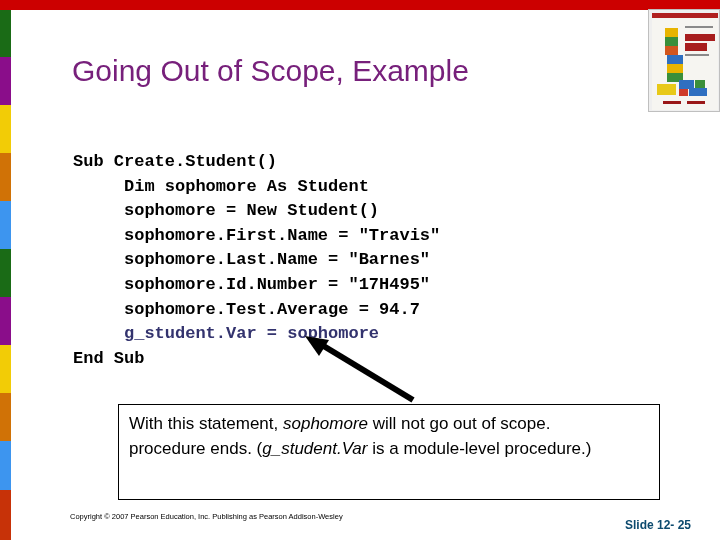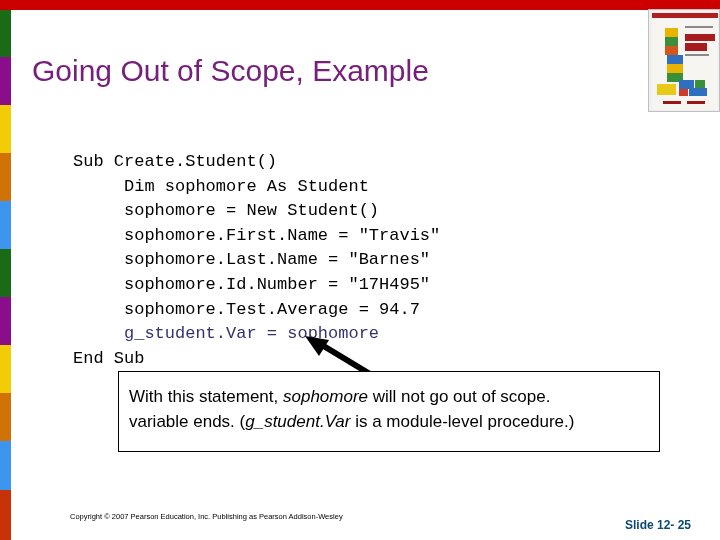--- a/index.html
+++ b/index.html
@@ -176,7 +176,7 @@
   </svg>
 </div>
 
-<div id="slide-title" style="color: rgb(119, 32, 123);">Going Out of Scope, Example</div>
+<div id="slide-title" style="color: rgb(119, 32, 123); margin-left: 40px;">Going Out of Scope, Example</div>
 
 <div id="code-block"><span class="line">Sub Create.Student()</span><span class="line">     Dim sophomore As Student</span><span class="line">     sophomore = New Student()</span><span class="line">     sophomore.First.Name = "Travis"</span><span class="line">     sophomore.Last.Name = "Barnes"</span><span class="line">     sophomore.Id.Number = "17H495"</span><span class="line">     sophomore.Test.Average = 94.7</span><span class="line highlight" style="color: rgb(51, 51, 110);">     g_student.Var = sophomore</span><span class="line">End Sub</span></div>
 

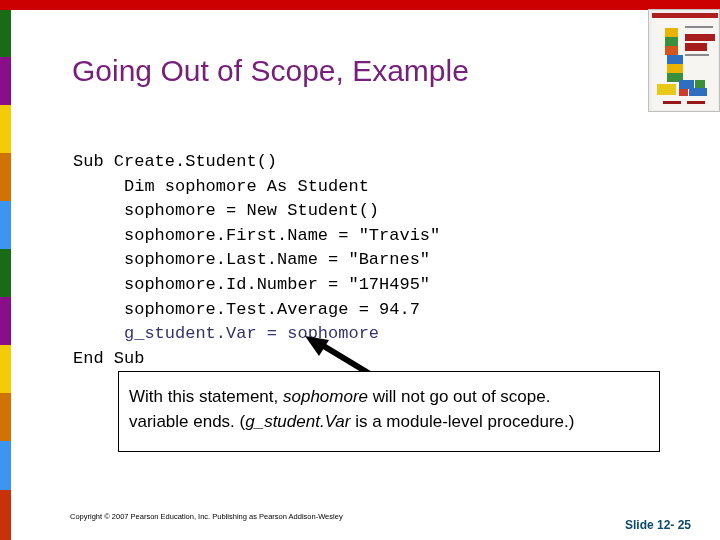--- a/index.html
+++ b/index.html
@@ -53,7 +53,7 @@
     top: 150px;
     font-family: "Liberation Mono", "DejaVu Sans Mono", monospace;
     font-size: 17px;
-    font-weight: normal;
+    font-weight: bold;
     line-height: 24.6px;
     color: #000000;
     white-space: pre;

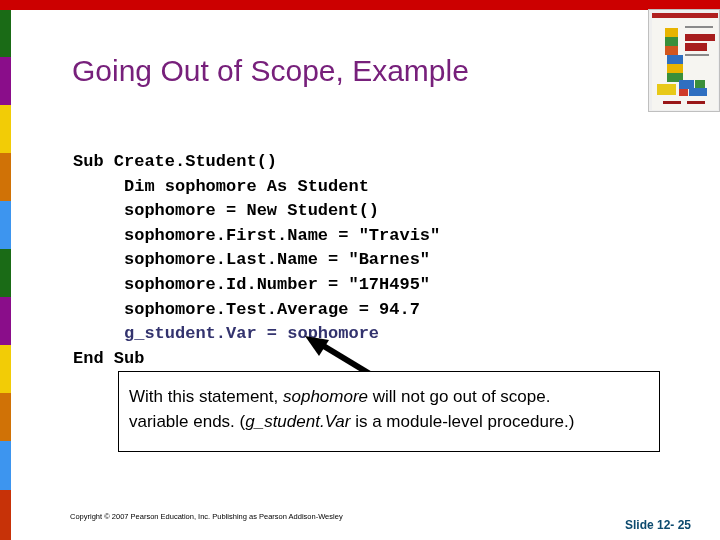--- a/index.html
+++ b/index.html
@@ -75,13 +75,13 @@
   #callout-box {
     position: absolute;
     left: 118px;
-    top: 371px;
+    top: 404px;
     width: 542px;
-    height: 81px;
+    height: 96px;
     border: 1.5px solid #000000;
     background: #ffffff;
     box-sizing: border-box;
-    padding: 12px 10px 0 10px;
+    padding: 6px 10px 0 10px;
   }
   #callout-box .ct-line {
     display: block;

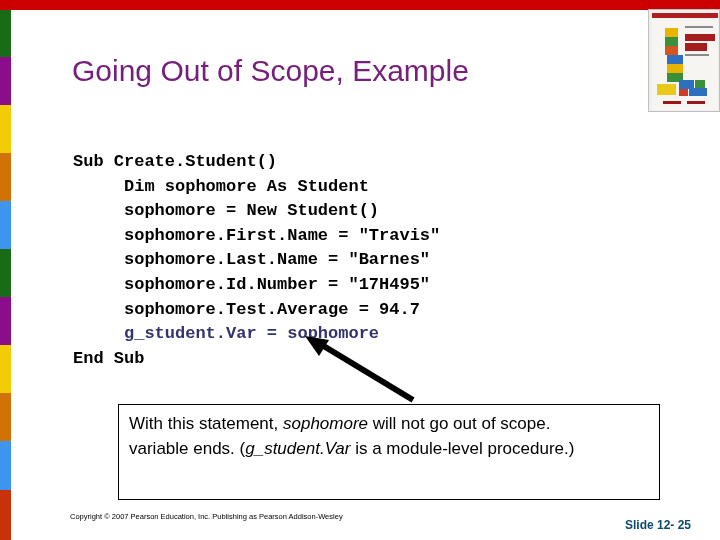--- a/index.html
+++ b/index.html
@@ -187,7 +187,7 @@
 
 <div id="callout-box">
     <span class="ct-line"><span>With this statement, </span><em>sophomore</em><span> will not go out of scope.</span></span>
-    <span class="ct-line"><span>variable ends.  (</span><em>g_student.Var</em><span> is a module-level procedure.)</span></span>
+    <span class="ct-line"><span>procedure ends.  (</span><em>g_student.Var</em><span> is a module-level procedure.)</span></span>
   </div>
 
 <div id="footer-copyright">Copyright © 2007 Pearson Education, Inc. Publishing as Pearson Addison-Wesley</div>

